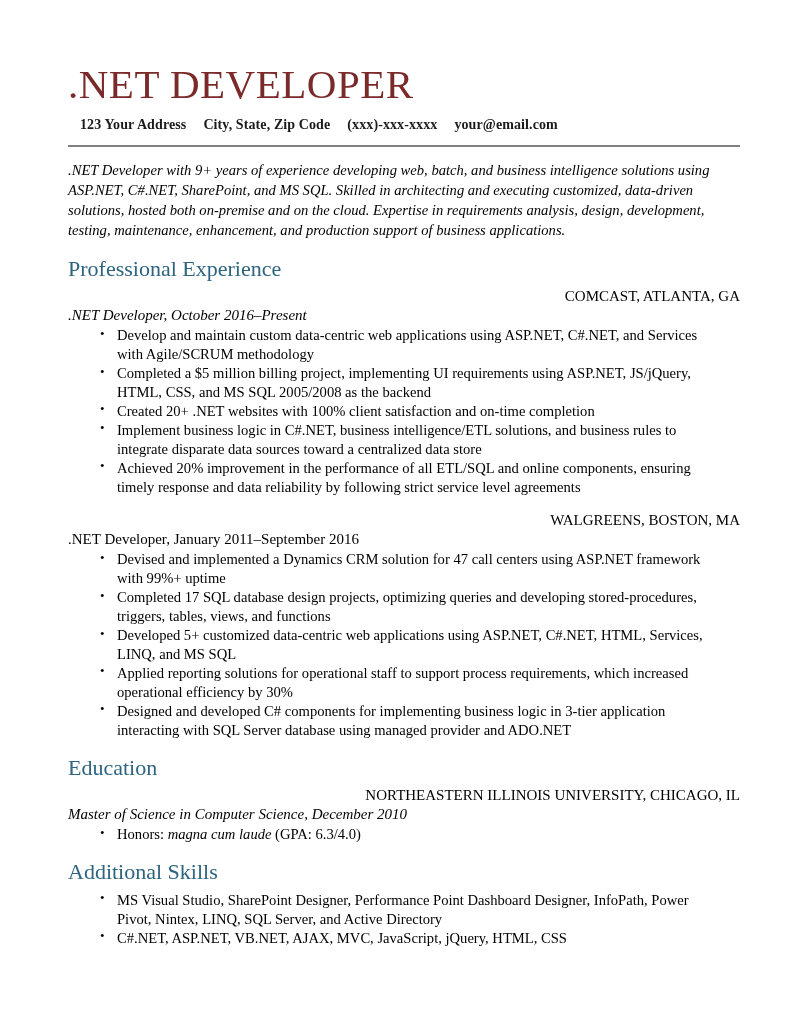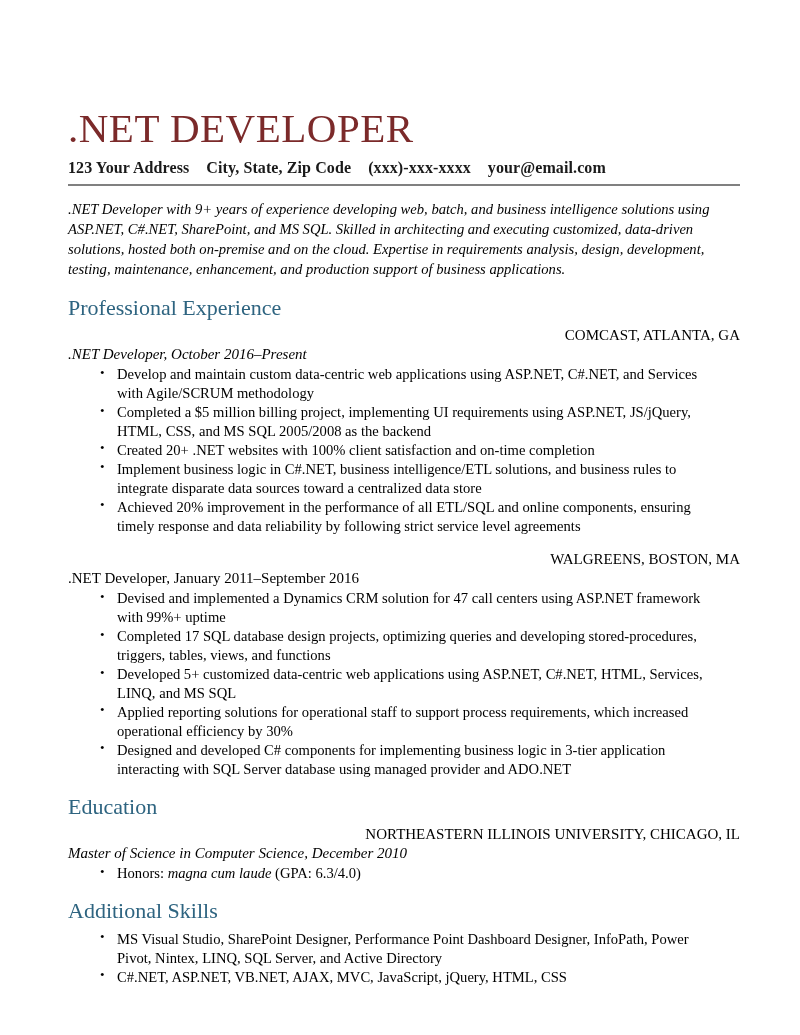--- a/index.html
+++ b/index.html
@@ -21,7 +21,7 @@
     height: 742px;
     background: #ffffff;
     box-sizing: border-box;
-    padding: 108px 60px 0 68px;
+    padding: 64px 60px 0 68px;
   }
 
   

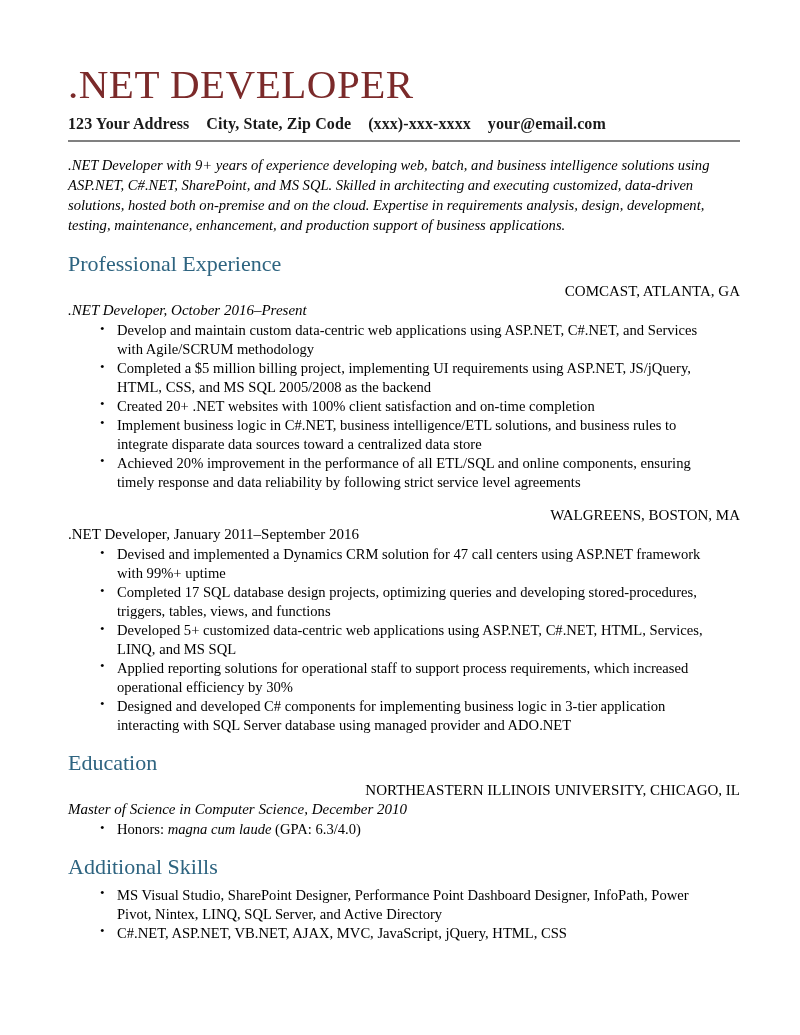--- a/index.html
+++ b/index.html
@@ -35,11 +35,11 @@
     font-family: "Liberation Serif", "DejaVu Serif", serif;
   }
   .contact-line {
-    font-size: 16px;
+    font-size: 14px;
     font-weight: bold;
     color: #1a1a1a;
     white-space: nowrap;
-    margin: 0;
+    margin: 12px;
     padding: 0;
     letter-spacing: 0.1px;
   }

